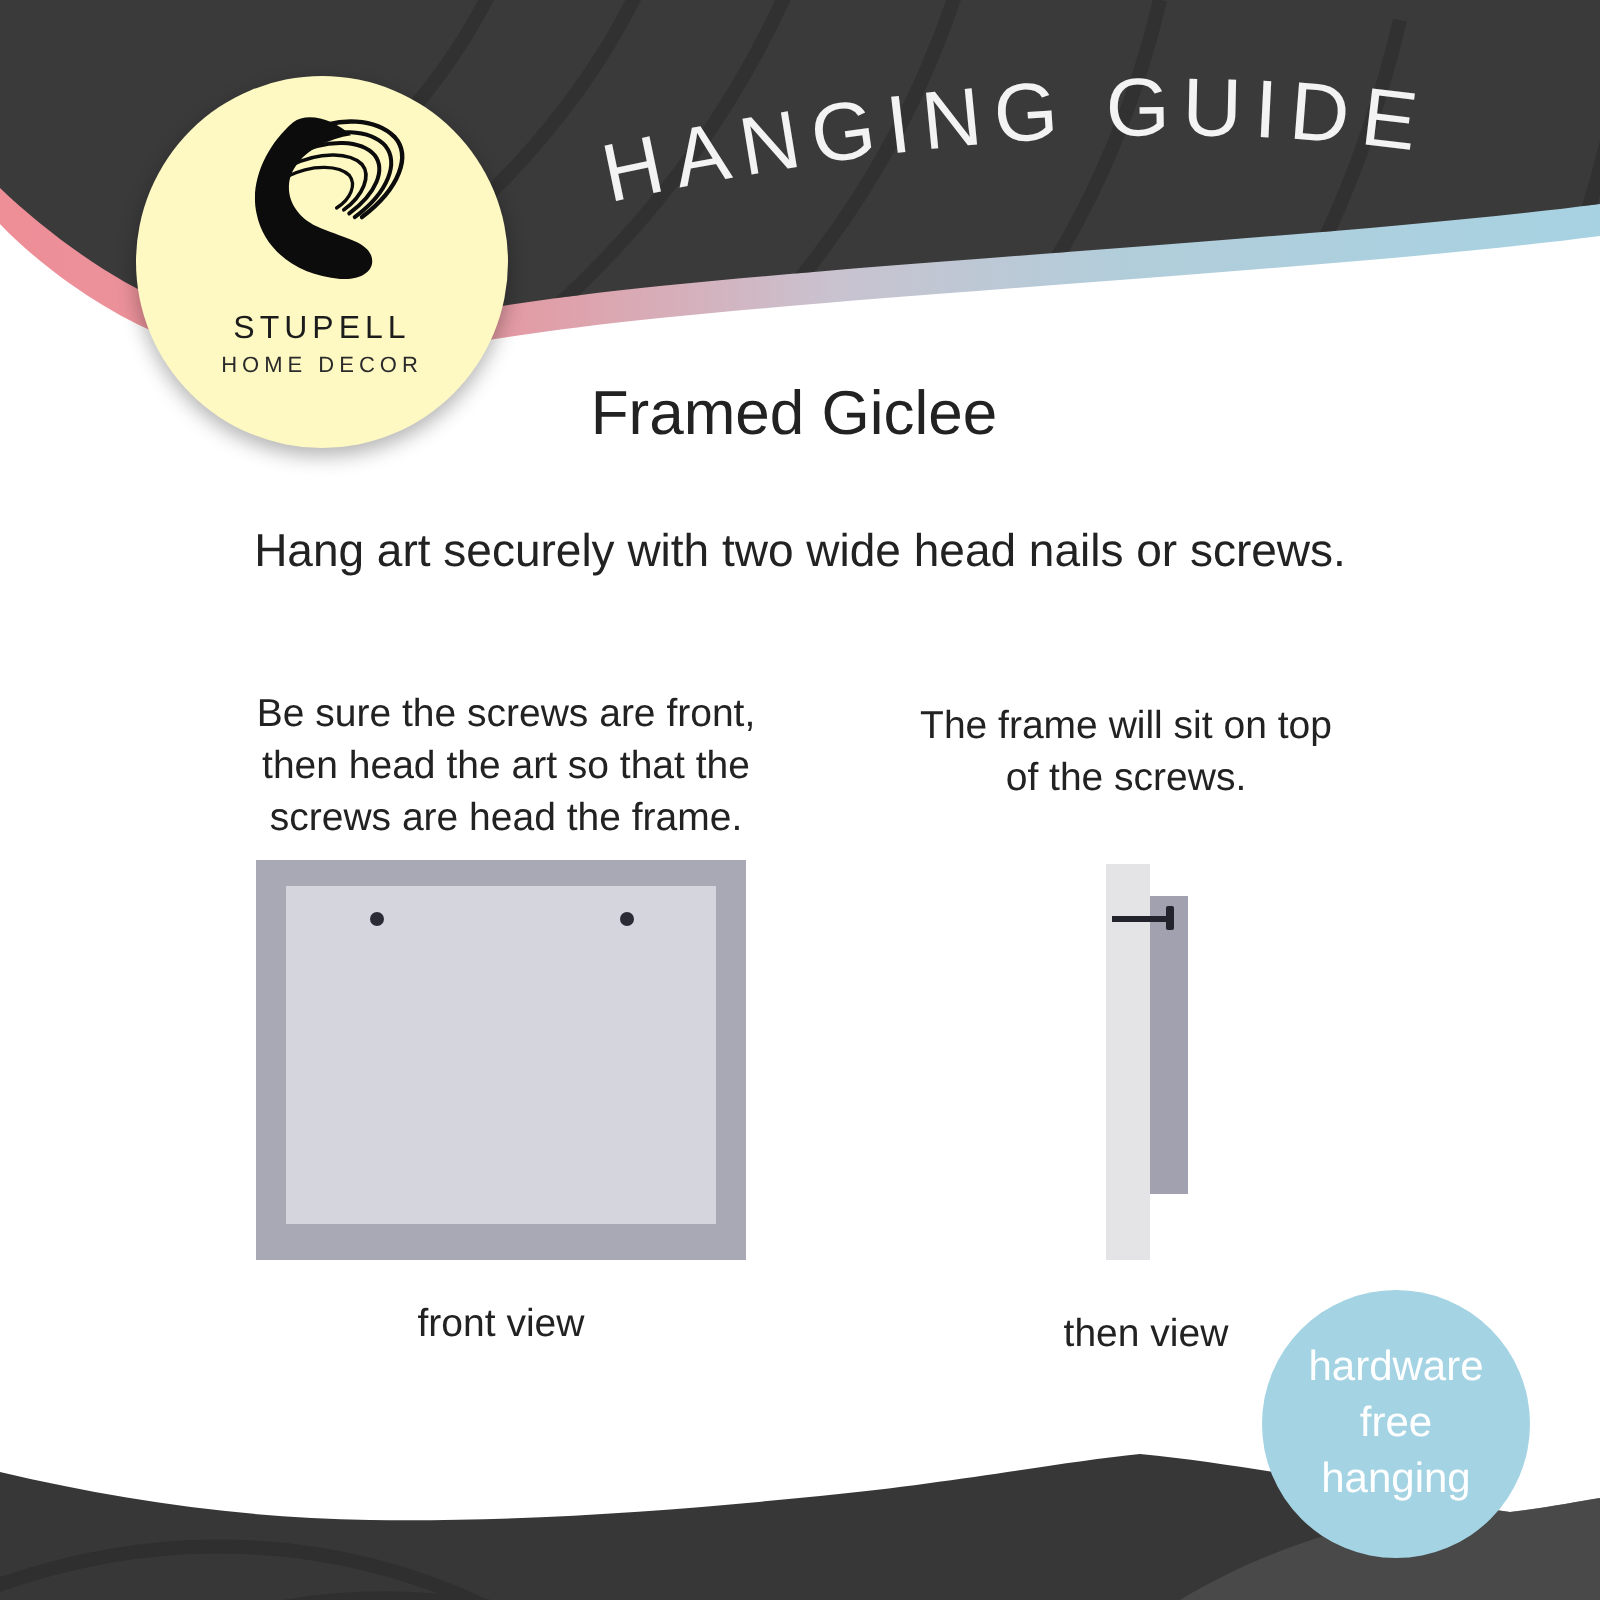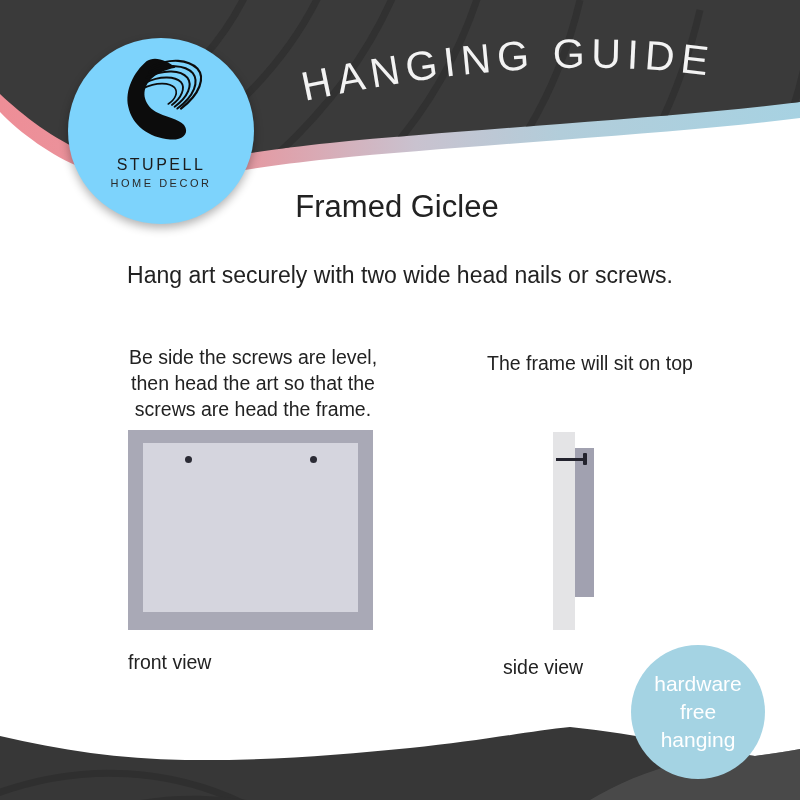--- a/index.html
+++ b/index.html
@@ -16,7 +16,7 @@
   
   .logo-circle{
     position:absolute;left:68px;top:38px;width:186px;height:186px;border-radius:50%;
-    background:#7dd3fc;box-shadow:0 4px 10px rgba(0,0,0,.30);
+    background:#fef9c3;box-shadow:0 4px 10px rgba(0,0,0,.30);
     display:flex;flex-direction:column;align-items:center;
   }
   .logo-svg{margin-top:16px;}

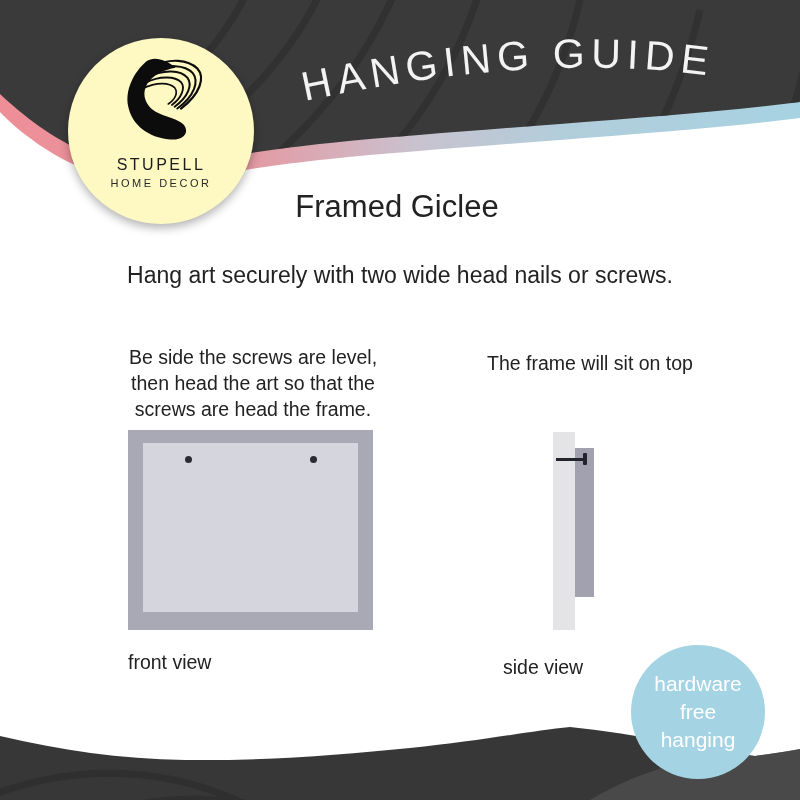--- a/index.html
+++ b/index.html
@@ -115,7 +115,7 @@
   <div class="abs product-title">Framed Giclee</div>
 
   <div class="abs col-text front-text">
-    <div>Be side the screws are level,</div>
+    <div>Be sure the screws are front,</div>
     <div>then head the art so that the</div>
     <div>screws are head the frame.</div>
   </div>

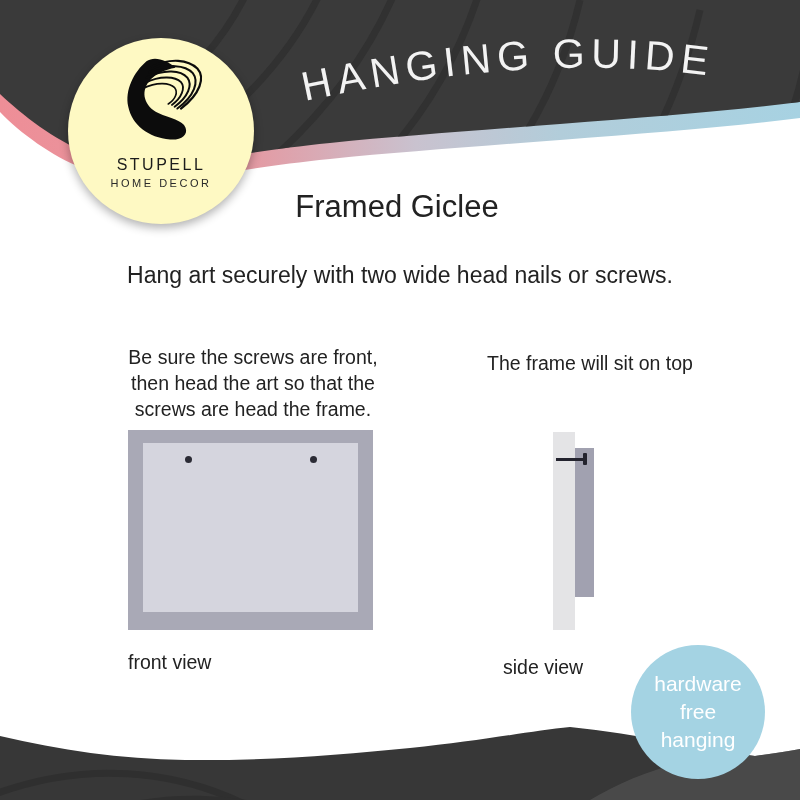--- a/index.html
+++ b/index.html
@@ -28,7 +28,7 @@
   .intro{left:0;top:262px;width:800px;text-align:center;font-size:23px;color:#222;}
   .col-text{font-size:19.5px;line-height:26px;text-align:center;color:#222;}
   .front-text{left:103px;top:344px;width:300px;}
-  .side-text{left:460px;top:350px;width:260px;}
+  .side-text{left:433px;top:350px;width:260px;}
   .view-label{font-size:19.5px;text-align:left;color:#222;}
   .front-label{left:128px;top:651px;width:245px;}
   .side-label{left:503px;top:656px;width:140px;}

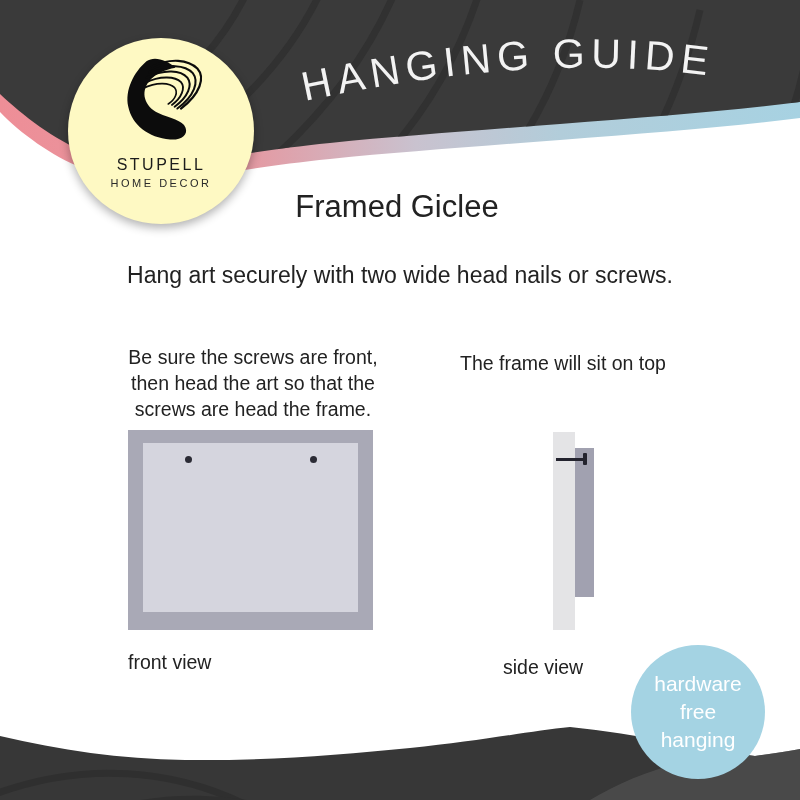--- a/index.html
+++ b/index.html
@@ -121,6 +121,7 @@
   </div>
   <div class="abs col-text side-text">
     <div>The frame will sit on top</div>
+    <div>of the screws.</div>
   </div>
 
   <div class="abs front-frame">

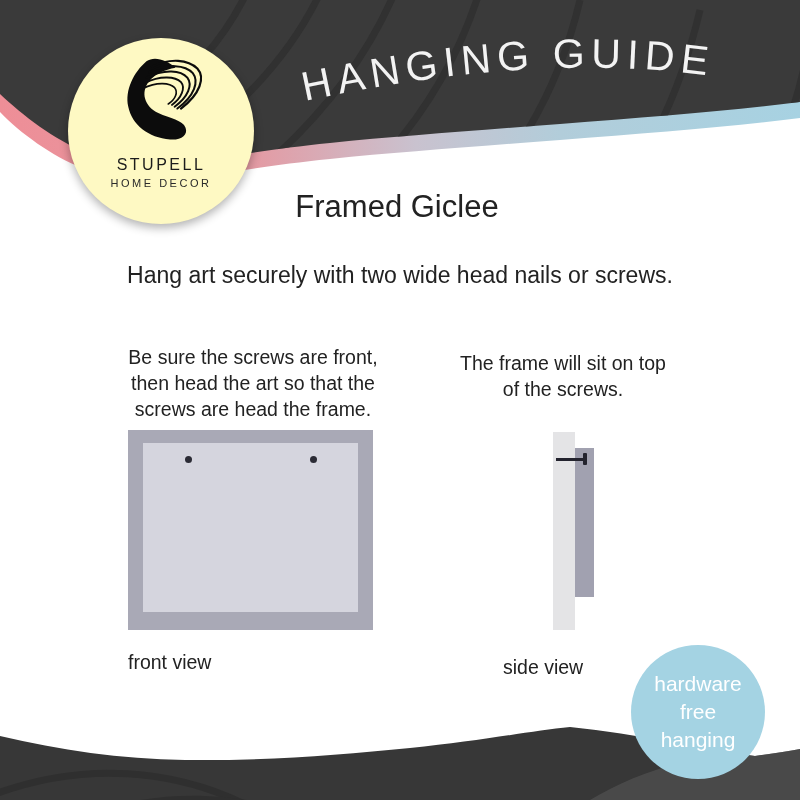--- a/index.html
+++ b/index.html
@@ -29,7 +29,7 @@
   .col-text{font-size:19.5px;line-height:26px;text-align:center;color:#222;}
   .front-text{left:103px;top:344px;width:300px;}
   .side-text{left:433px;top:350px;width:260px;}
-  .view-label{font-size:19.5px;text-align:left;color:#222;}
+  .view-label{font-size:19.5px;text-align:center;color:#222;}
   .front-label{left:128px;top:651px;width:245px;}
   .side-label{left:503px;top:656px;width:140px;}
 

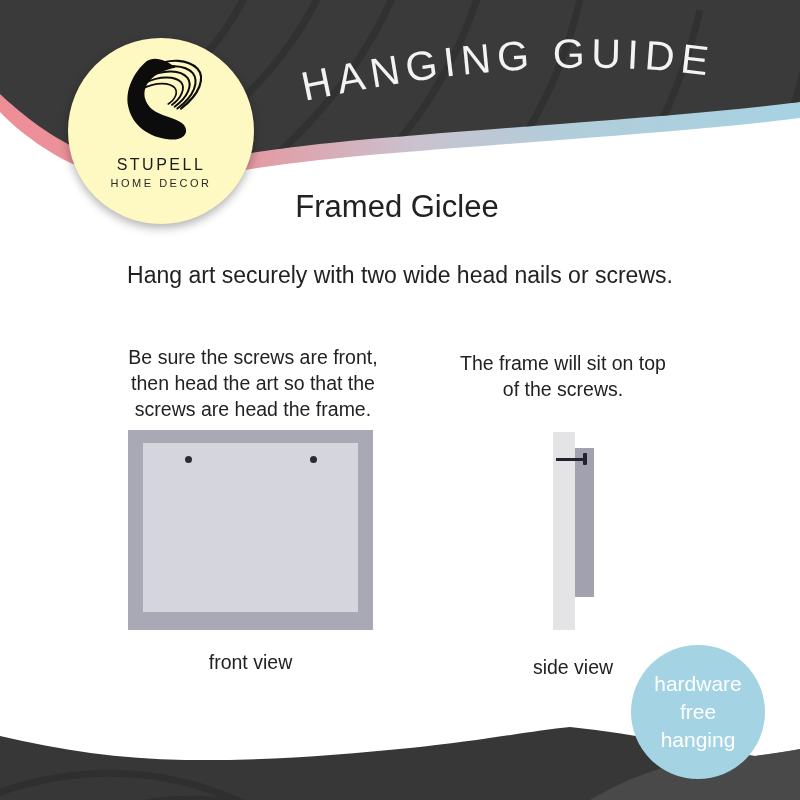--- a/index.html
+++ b/index.html
@@ -135,7 +135,7 @@
   <div class="abs frame-profile"></div>
   <div class="abs nail-shaft"></div>
   <div class="abs nail-head"></div>
-  <div class="abs view-label side-label">side view</div>
+  <div class="abs view-label side-label">then view</div>
 
   <svg class="footer-svg" width="800" height="170" viewBox="0 630 800 170">
     <defs>

